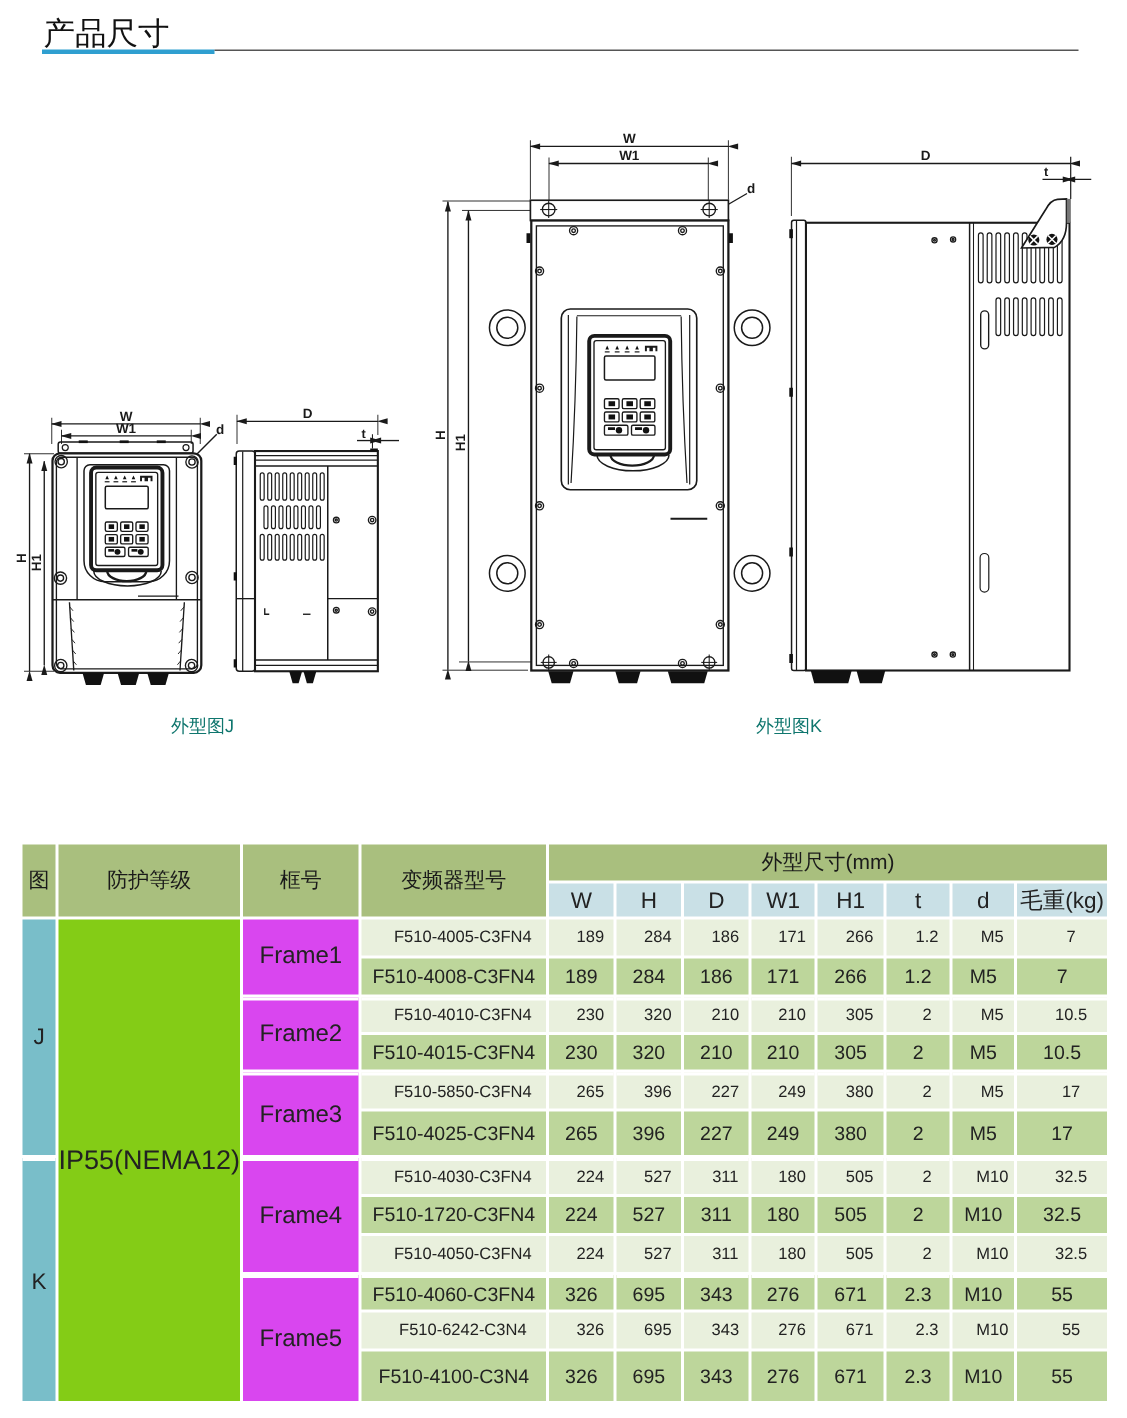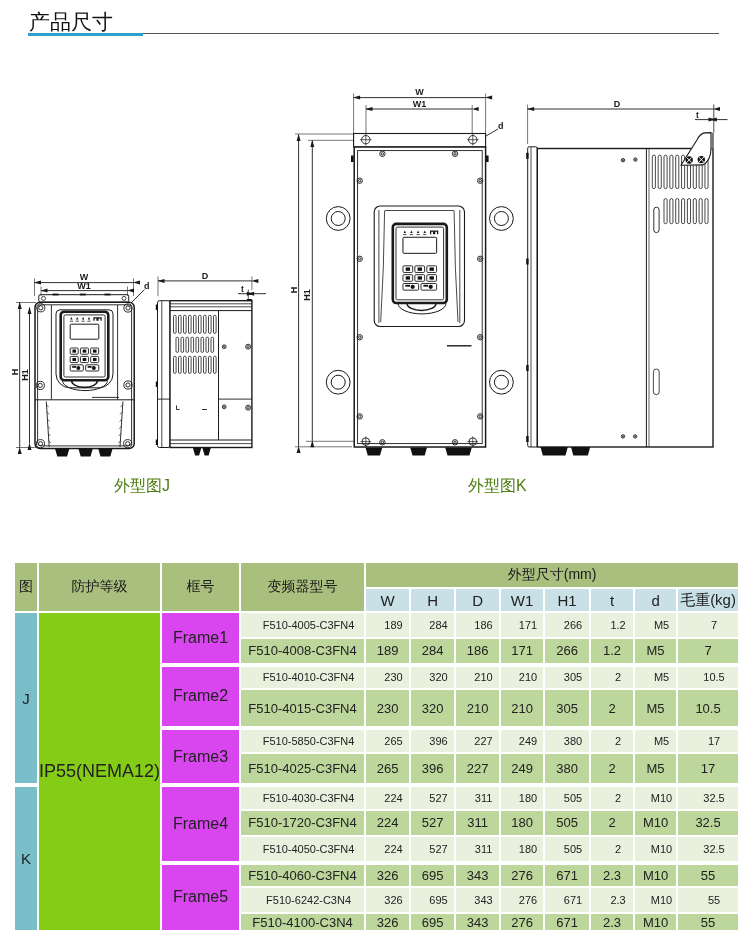--- a/index.html
+++ b/index.html
@@ -7,7 +7,7 @@
 #title{position:absolute;left:29px;top:8px;font-size:21px;font-weight:normal;color:#111;}
 #blueline{position:absolute;left:28px;top:33px;width:115px;height:3px;background:#2f9fd0;}
 #grayline{position:absolute;left:143px;top:33px;width:576px;height:1px;background:#555;}
-.cap{position:absolute;font-size:16px;color:#4d7c0f;}
+.cap{position:absolute;font-size:12px;color:#0f766e;}
 #tablewrap{position:absolute;left:13px;top:561px;}
 table{border-collapse:separate;border-spacing:2px;table-layout:fixed;}
 td{padding:0;text-align:center;vertical-align:middle;color:#222;overflow:hidden;}

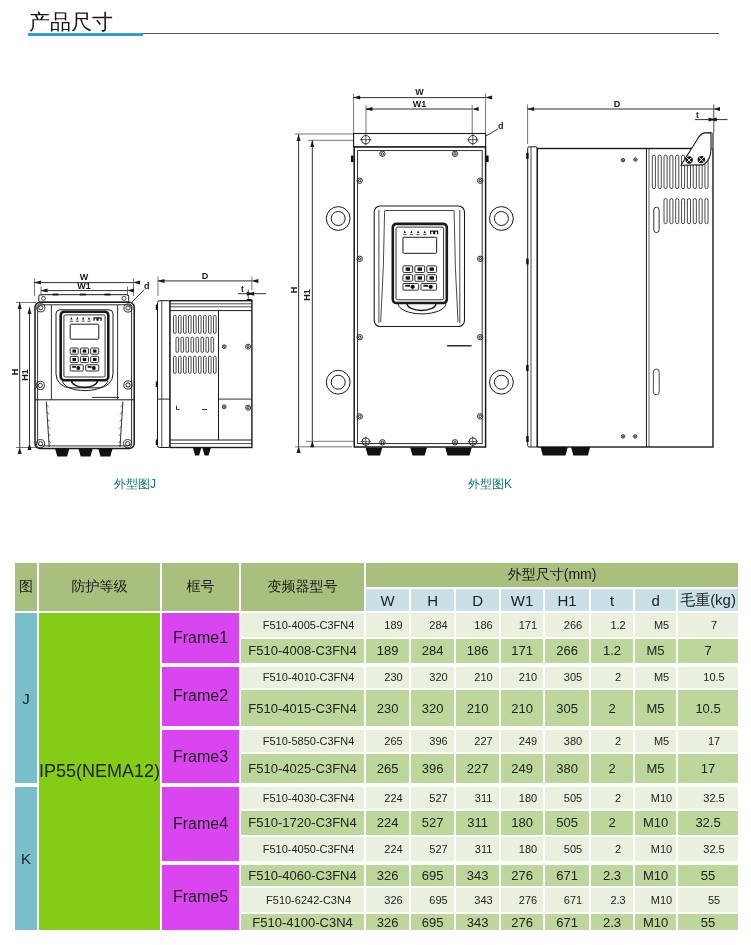--- a/index.html
+++ b/index.html
@@ -431,7 +431,7 @@
 
 <div class="cap" style="left:114px;top:476px;">外型图J</div>
 
-<div class="cap" style="left:468px;top:476px;">外型图K</div>
+<div class="cap" style="left:504px;top:476px;">外型图K</div>
 
 <div id="tablewrap">
 <table>

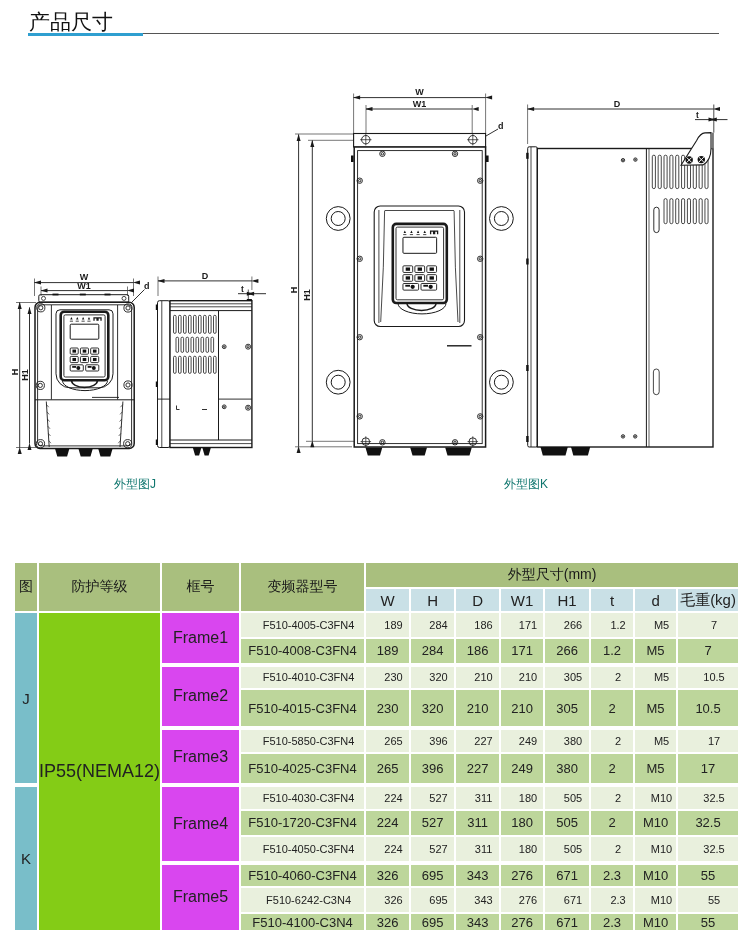--- a/index.html
+++ b/index.html
@@ -507,7 +507,7 @@
           <td class="lt gs">M5</td>
           <td class="lt gs">10.5</td>
 </tr>
-<tr style="height:36px">
+<tr style="height:23px">
 <td class="dk">F510-4015-C3FN4</td>
 <td class="dk">230</td>
           <td class="dk">320</td>

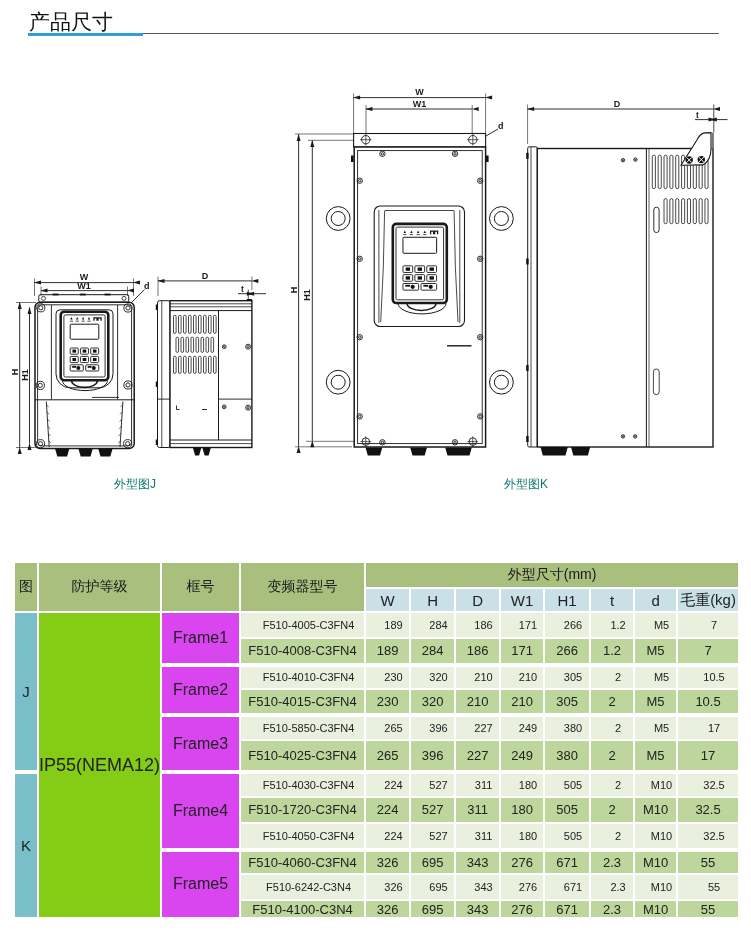--- a/index.html
+++ b/index.html
@@ -599,7 +599,7 @@
           <td class="lt">M10</td>
           <td class="lt">55</td>
 </tr>
-<tr style="height:16px">
+<tr style="height:33px">
 <td class="dk">F510-4100-C3N4</td>
 <td class="dk">326</td>
           <td class="dk">695</td>

